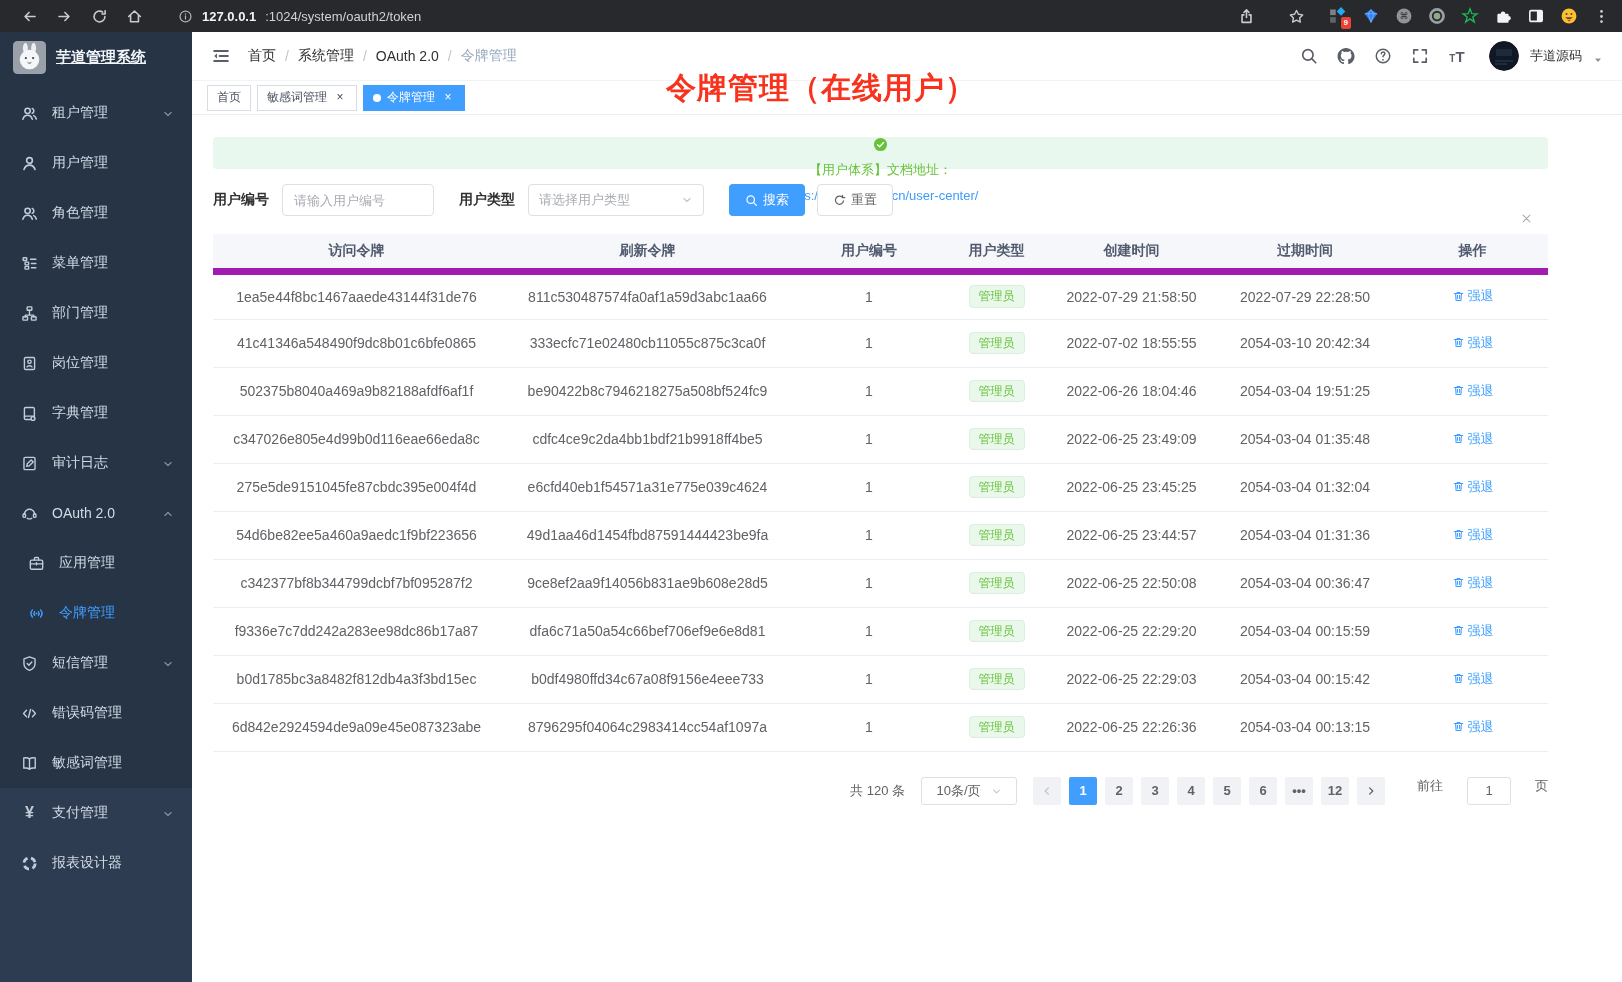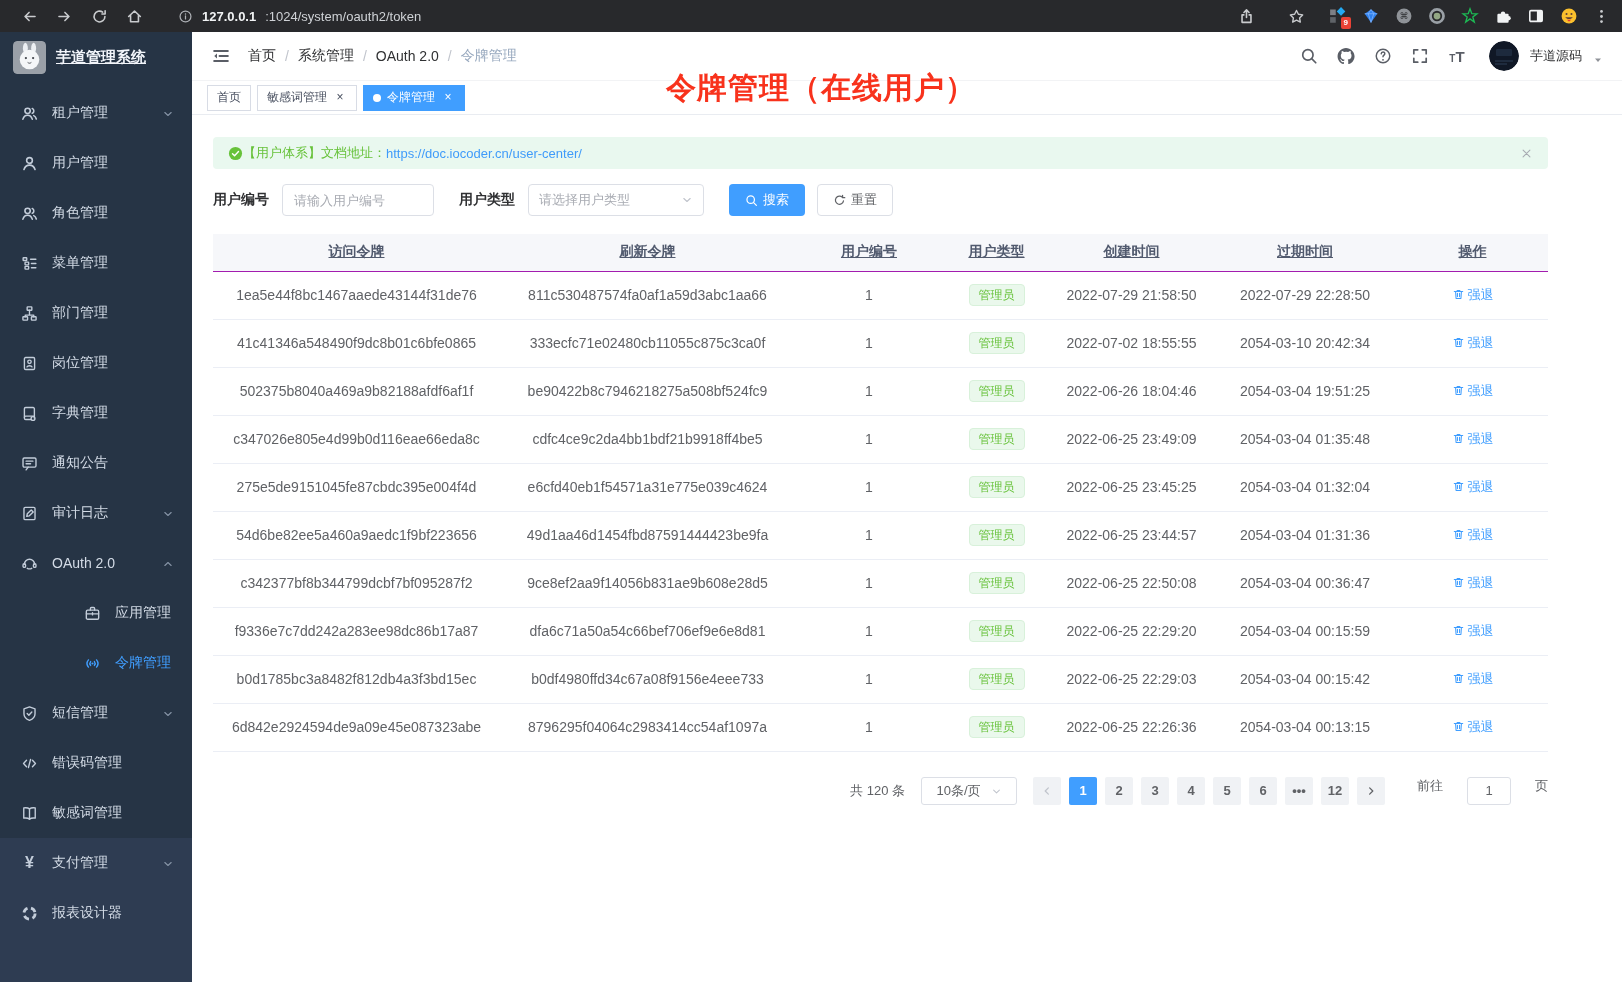--- a/index.html
+++ b/index.html
@@ -56,7 +56,7 @@
 
   
   .content{padding:22px 74px 0 21px;flex:1;}
-  .alert{height:32px;background:var(--success-bg);border-radius:4px;display:flex;align-items:center;padding:0 15px;font-size:13px;}
+  .alert{height:32px;background:var(--success-bg);border-radius:4px;display:flex;align-items:center;padding:0 15px;gap:9px;font-size:13px;flex-direction:column;}
   .alert-icon{width:15px;height:15px;flex:0 0 auto;}
   .alert-text{color:var(--success);}
   .alert-link{color:var(--link);cursor:pointer;}

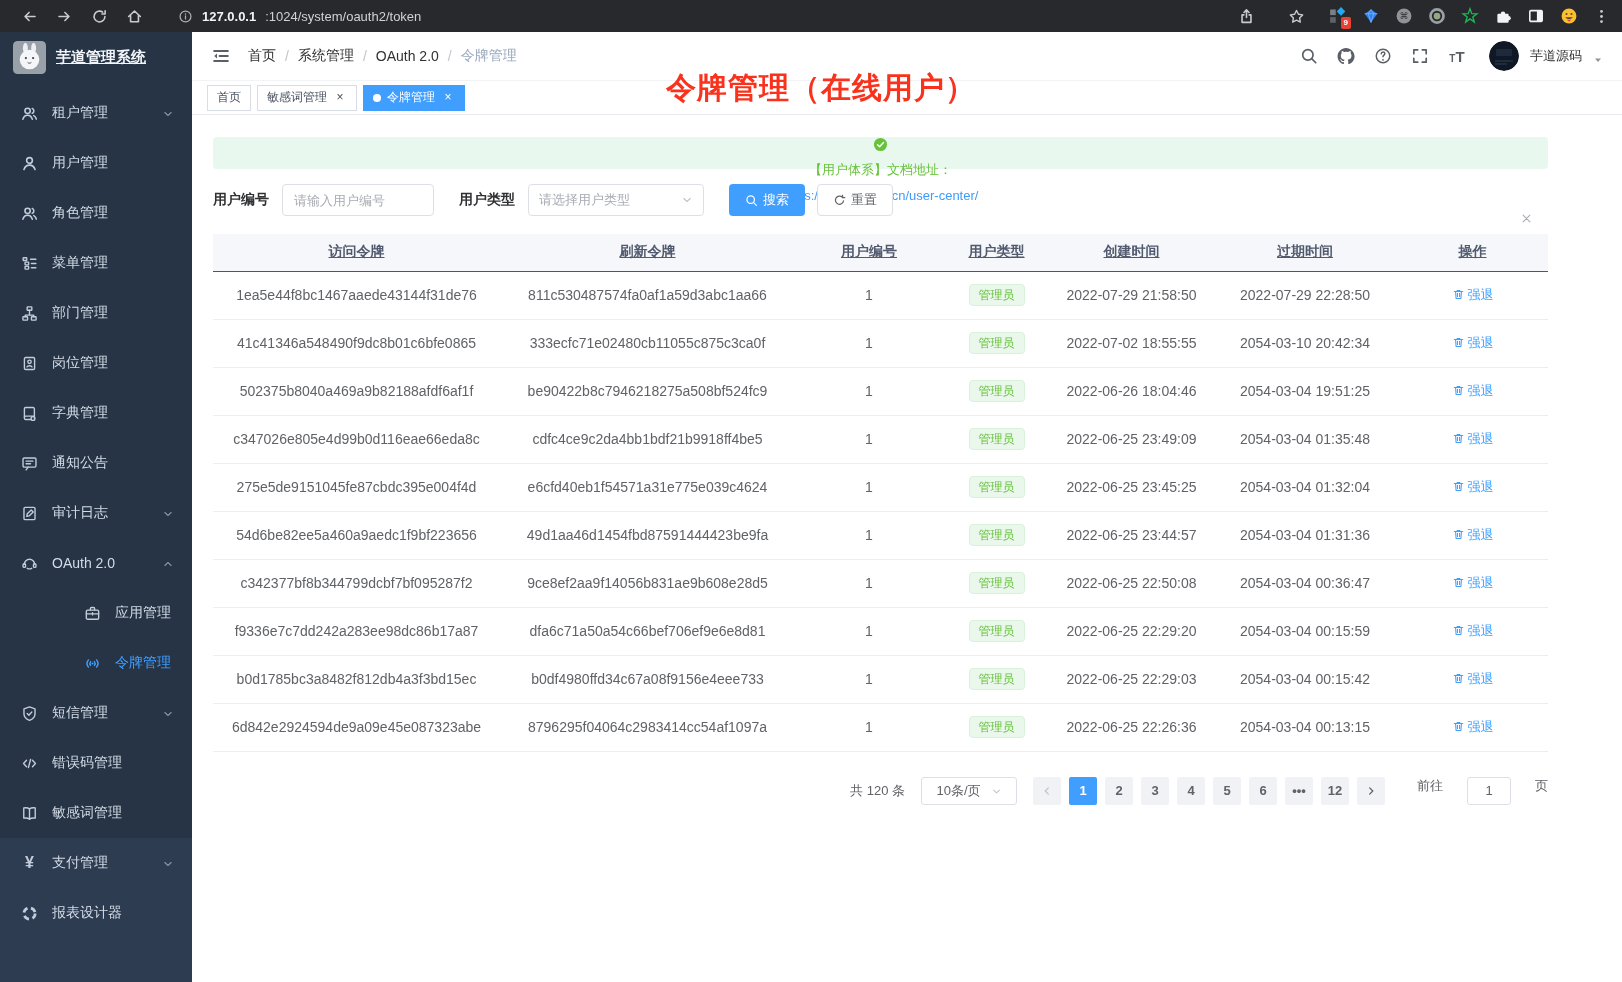--- a/index.html
+++ b/index.html
@@ -75,7 +75,7 @@
   .btn-plain{background:#fff;border-color:#dcdfe6;color:#606266;margin-left:12px;}
 
   table.grid{width:100%;border-collapse:collapse;margin-top:18px;font-size:14px;table-layout:fixed;}
-  .grid th{height:37px;background:#f6f7fa;color:#515a6e;font-weight:700;border-bottom:1px solid #a21caf;text-decoration:underline;}
+  .grid th{height:37px;background:#f6f7fa;color:#515a6e;font-weight:700;border-bottom:7px solid #a21caf;}
   .grid td{height:48px;text-align:center;color:#606266;border-bottom:1px solid #ebeef5;white-space:nowrap;overflow:hidden;}
   .badge{display:inline-block;background:#eaf8ec;border:1px solid #d8f1da;color:var(--success);font-size:12px;padding:3px 9px;border-radius:4px;line-height:1.2;}
   .action-link{color:var(--accent);display:inline-flex;align-items:center;gap:3px;font-size:13px;cursor:pointer;}

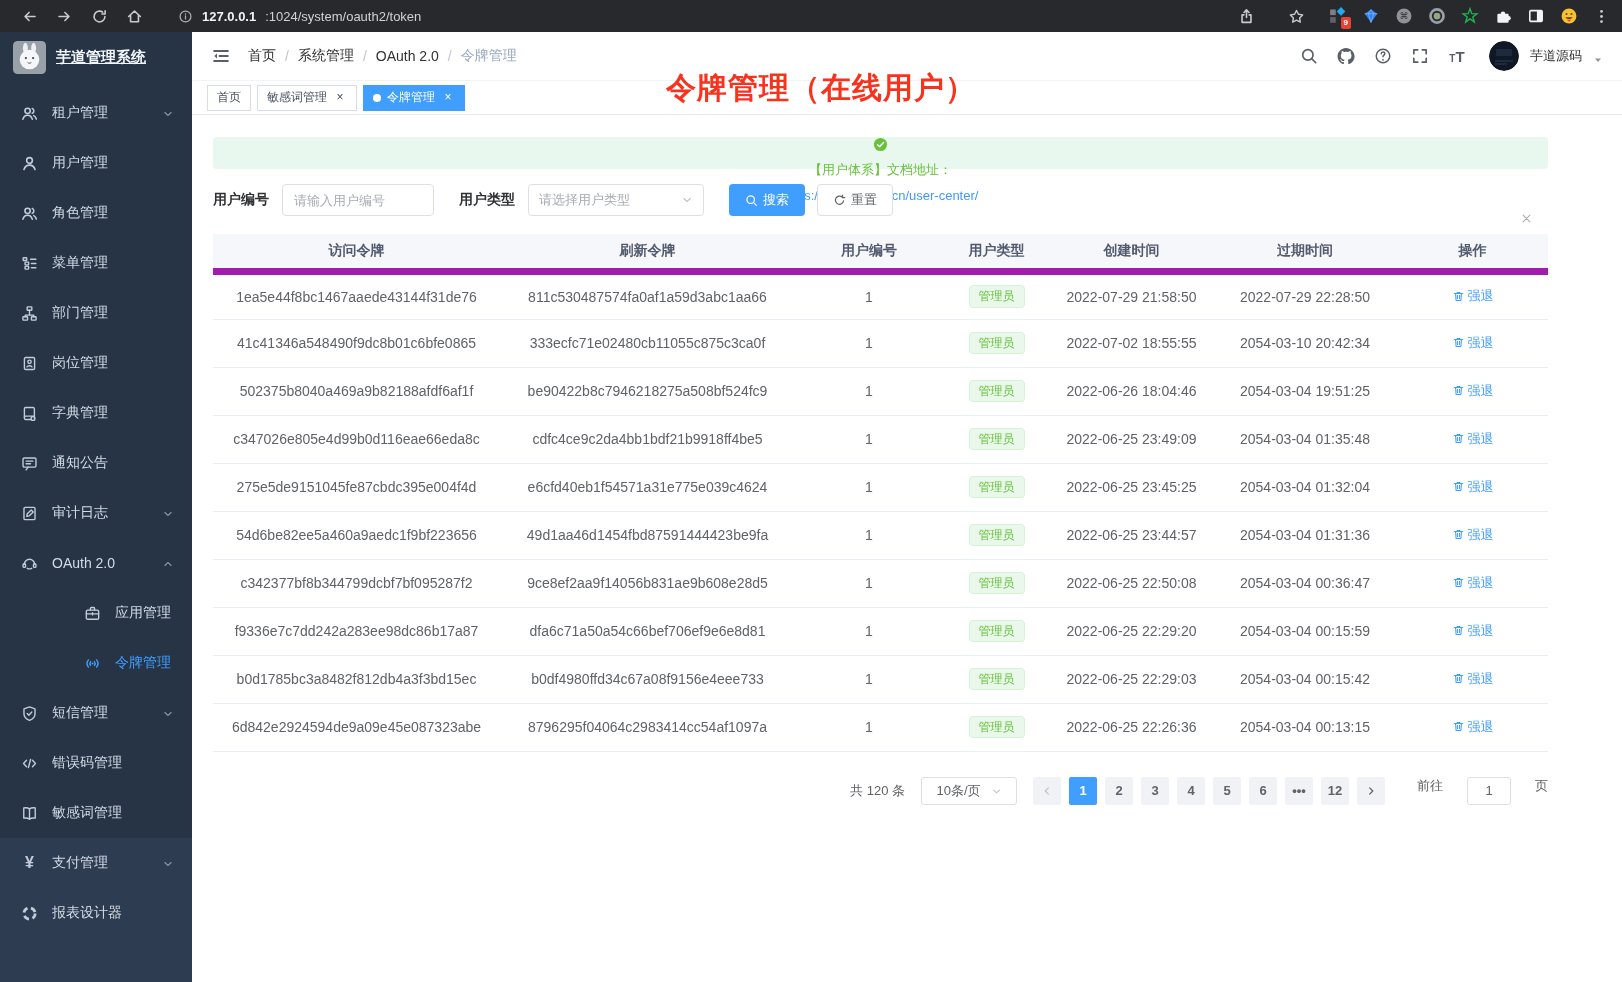--- a/index.html
+++ b/index.html
@@ -259,15 +259,6 @@
             </svg>
           </span>
           <span class="mi-label">字典管理</span>
-        </div>
-        <div class="menu-item">
-          <span class="mi-icon">
-            <svg viewBox="0 0 16 16" width="100%" height="100%" fill="none" stroke="currentColor" stroke-width="1.3" stroke-linecap="round" stroke-linejoin="round">
-              <rect x="1.9" y="2.8" width="12.2" height="8.6" rx="1.2"></rect>
-              <path d="M4.8 14l2-2.6M4.8 5.8h6.4M4.8 8.2h4.2"></path>
-            </svg>
-          </span>
-          <span class="mi-label">通知公告</span>
         </div>
         <div class="menu-item">
           <span class="mi-icon">

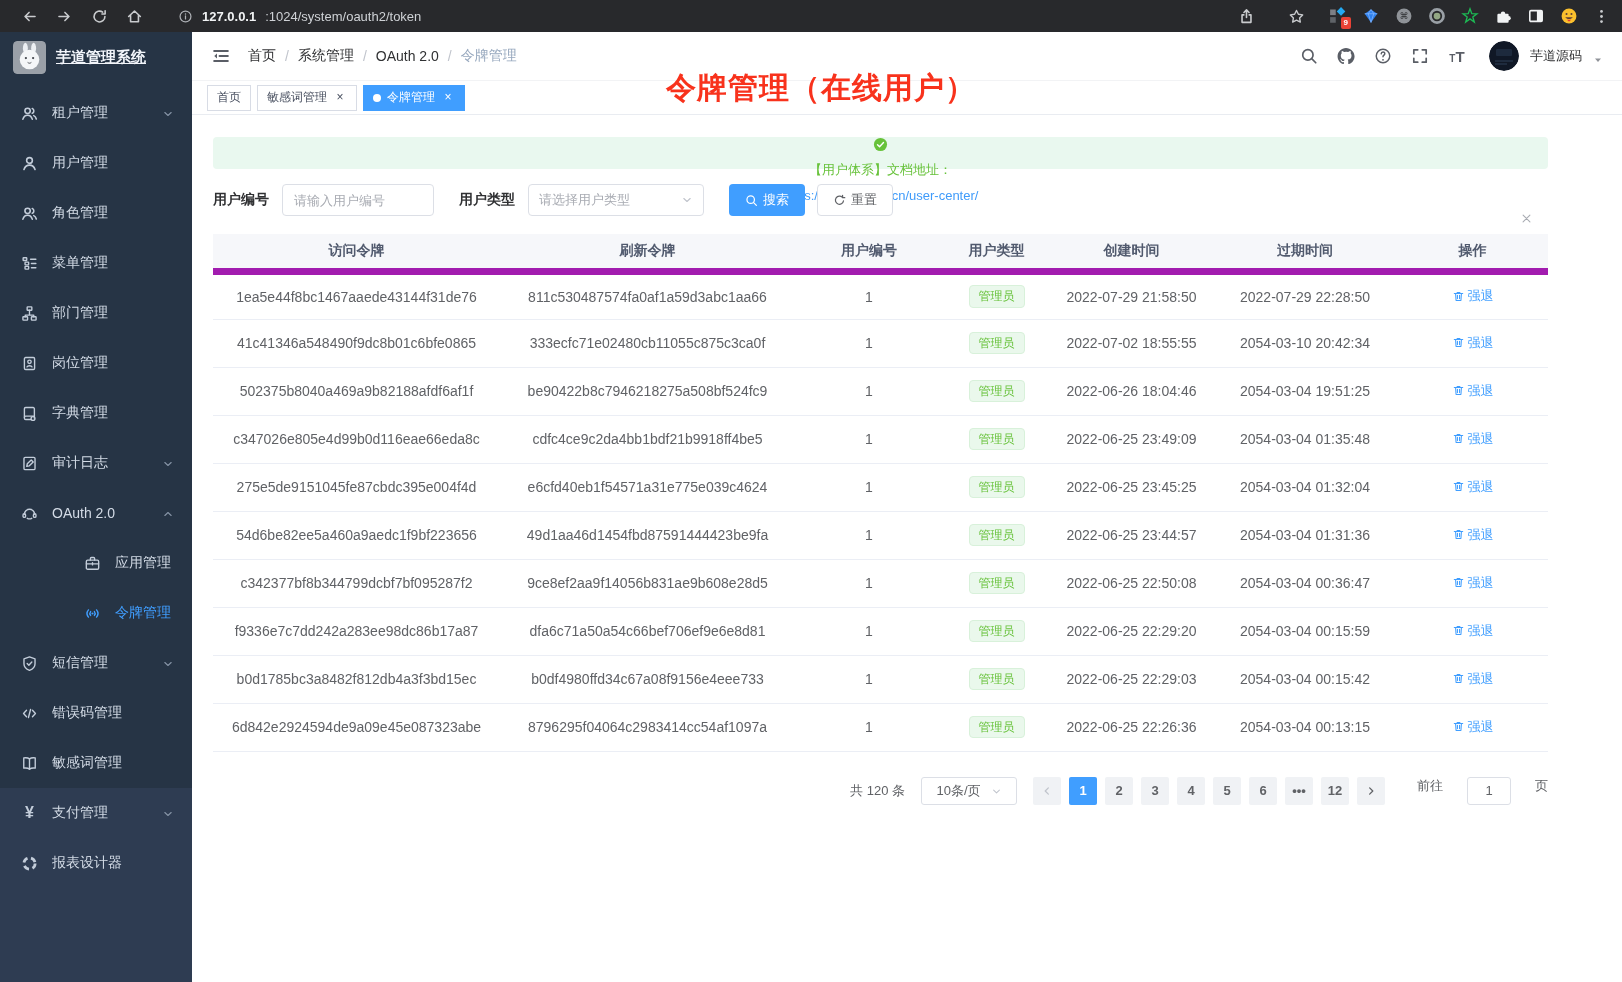--- a/index.html
+++ b/index.html
@@ -27,7 +27,7 @@
   .mi-icon.txt{font-size:16px;font-weight:700;}
   .mi-label{flex:1;white-space:nowrap;}
   .mi-chevron{width:12px;height:12px;color:#8593a5;}
-  .menu-item.sub{padding-left:84px;}
+  .menu-item.sub{padding-left:28px;}
   .menu-item.active,.menu-item.active .mi-icon{color:var(--accent);}
   .menu-bottom{flex:1;background:var(--sb-bg-light);padding-top:0;}
 

